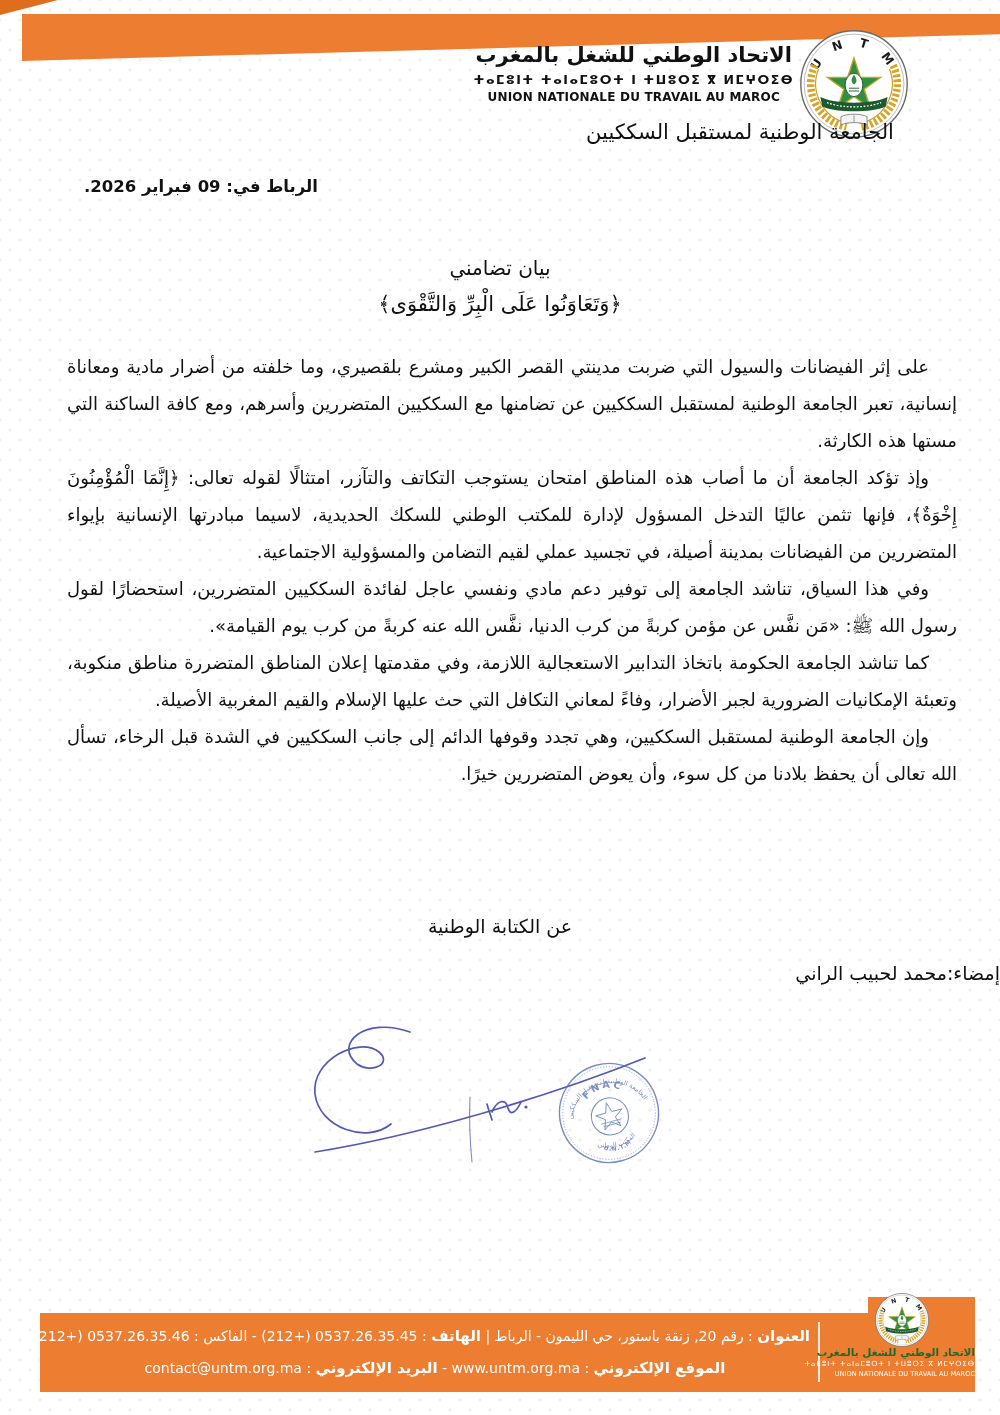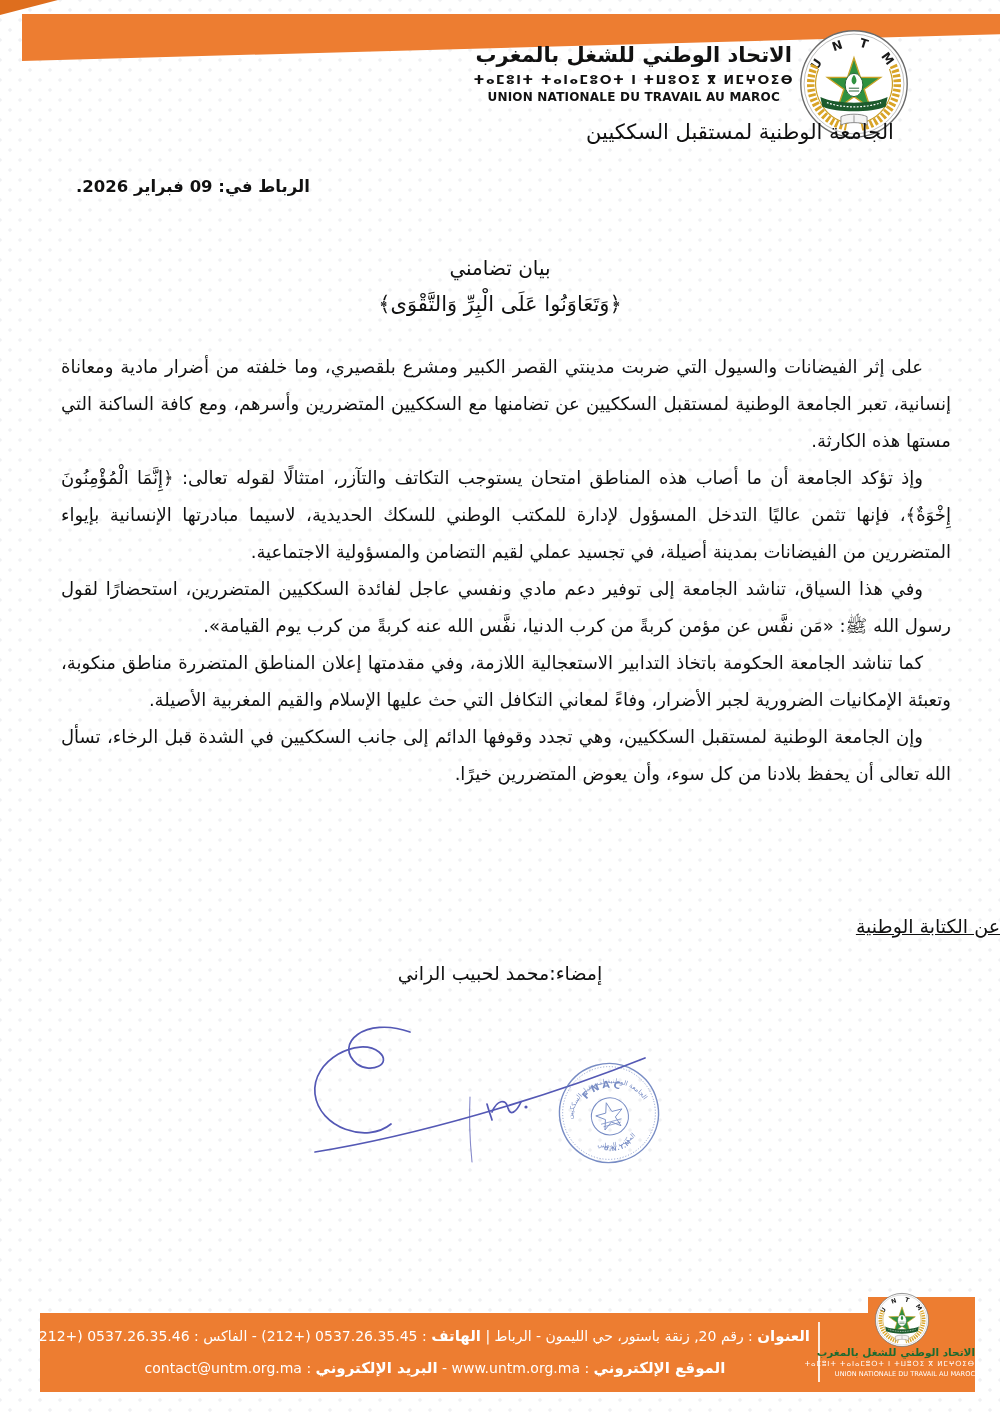--- a/index.html
+++ b/index.html
@@ -26,7 +26,7 @@
   .dept{position:absolute;top:120px;left:540px;width:400px;text-align:center;direction:rtl;}
   .dept-l1{font-size:21px;}
   .dept-l2{font-size:19px;margin-top:6px;}
-  .date-line{position:absolute;top:177px;left:76px;direction:rtl;font-weight:bold;font-size:16.5px;}
+  .date-line{position:absolute;top:177px;left:84px;direction:rtl;font-weight:bold;font-size:16.5px;}
   .title-block{position:absolute;top:256px;left:0;width:1000px;text-align:center;direction:rtl;}
   .stmt-title{font-size:20px;}
   .stmt-verse{font-size:21px;margin-top:12px;}

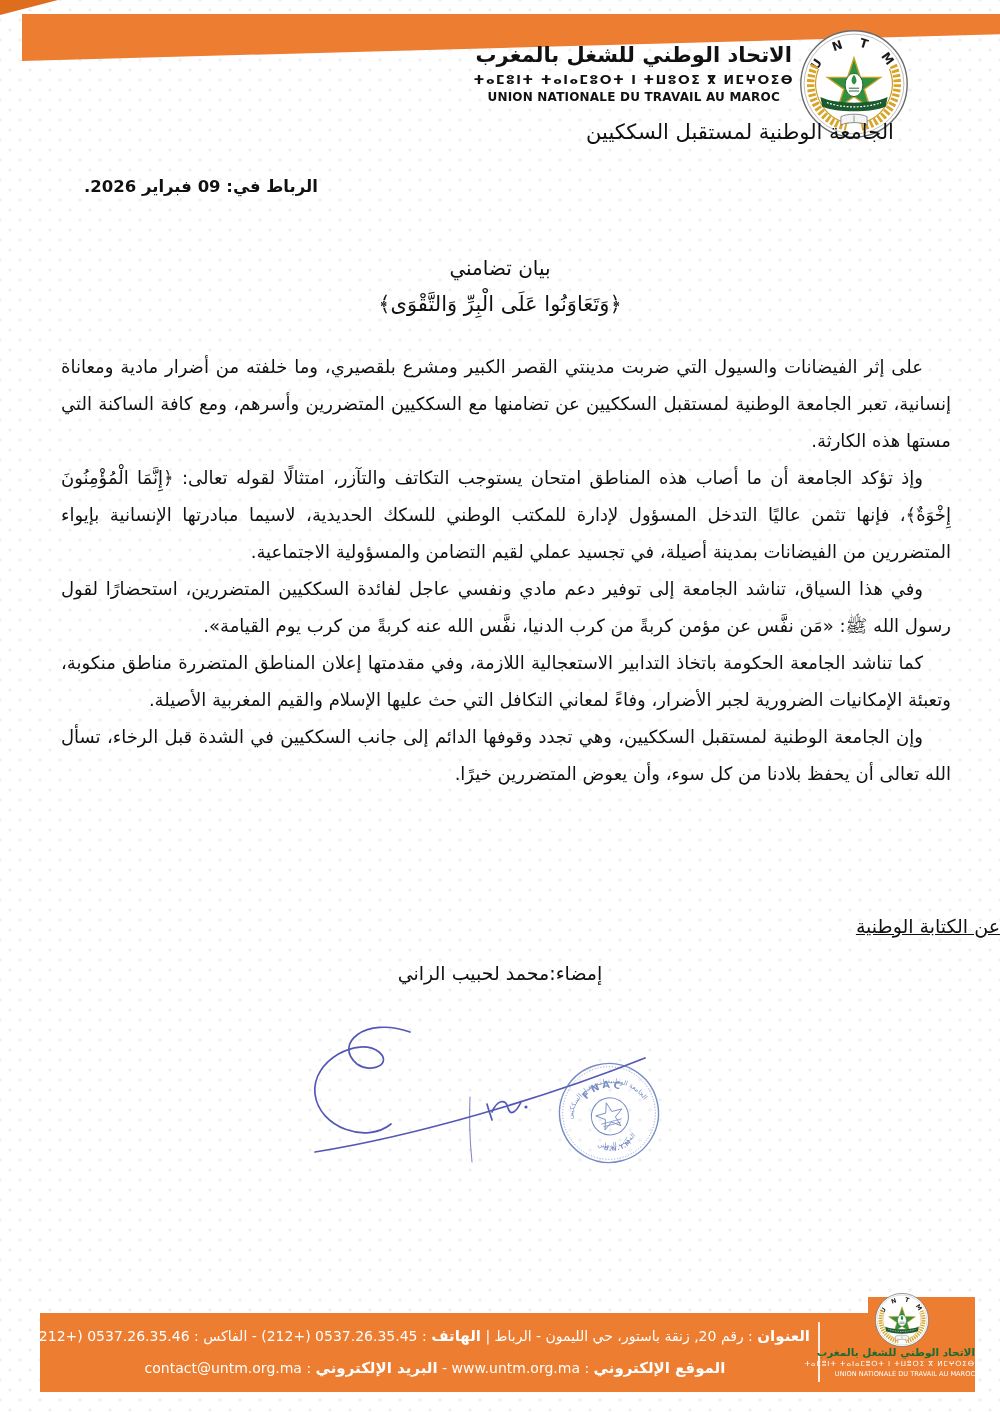--- a/index.html
+++ b/index.html
@@ -30,7 +30,7 @@
   .title-block{position:absolute;top:256px;left:0;width:1000px;text-align:center;direction:rtl;}
   .stmt-title{font-size:20px;}
   .stmt-verse{font-size:21px;margin-top:12px;}
-  .body{position:absolute;top:348px;left:61px;width:890px;height:532px;direction:rtl;
+  .body{position:absolute;top:348px;left:67px;width:890px;height:532px;direction:rtl;
     text-align:justify;font-size:18px;line-height:37px;overflow:hidden;}
   .body p{margin:0;text-indent:28px;}
   .signoff1{position:absolute;top:915px;left:0;width:1000px;text-align:right;font-size:19px;direction:rtl;text-decoration:underline;}

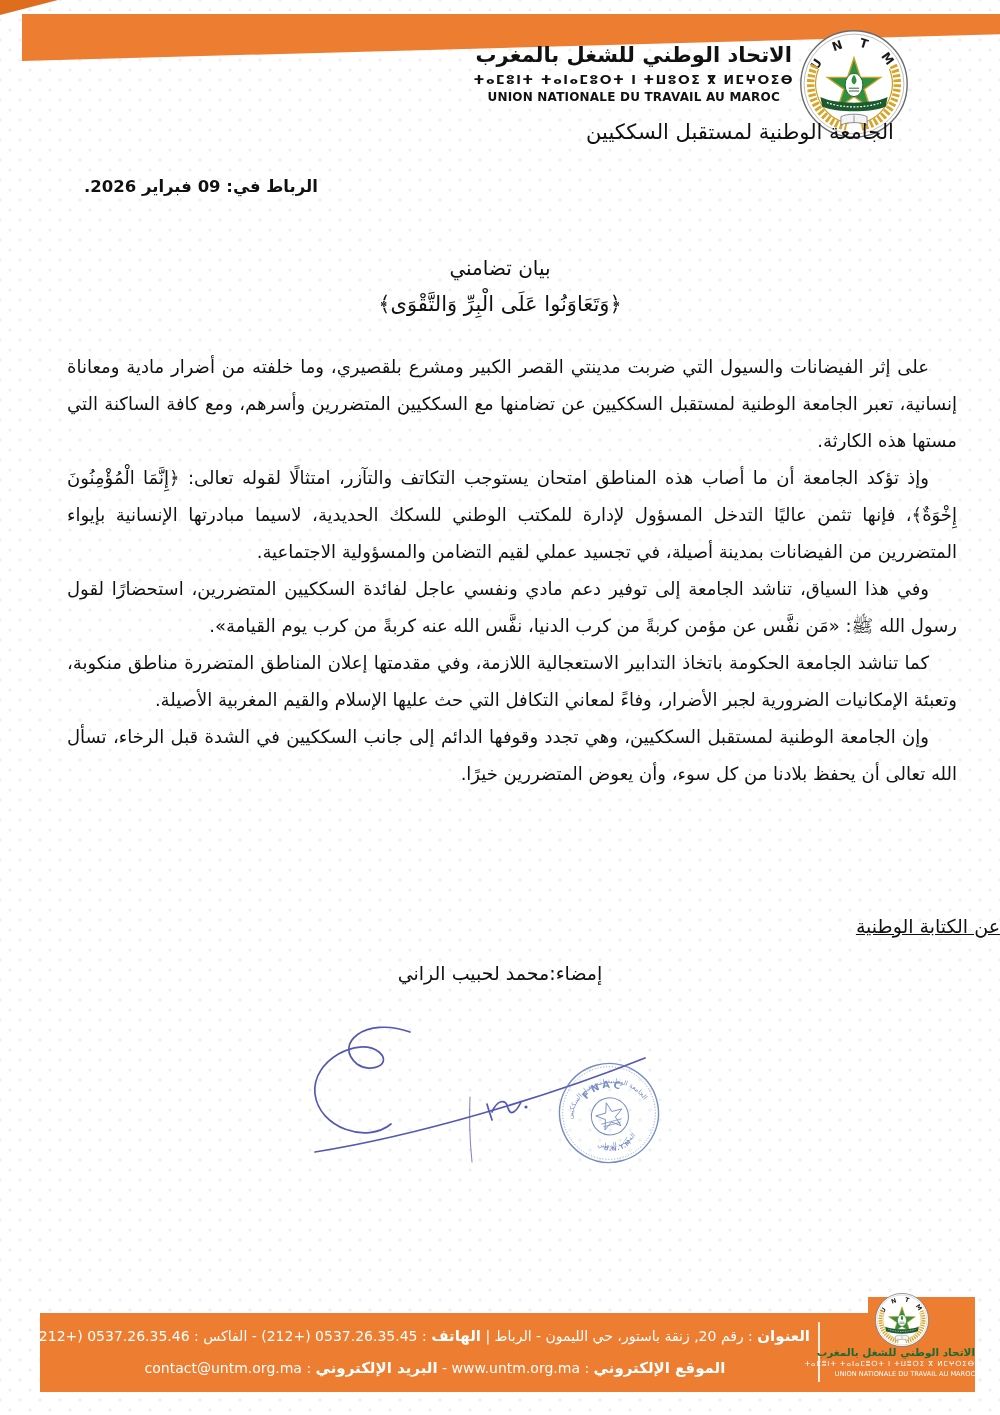--- a/index.html
+++ b/index.html
@@ -33,7 +33,7 @@
   .body{position:absolute;top:348px;left:67px;width:890px;height:532px;direction:rtl;
     text-align:justify;font-size:18px;line-height:37px;overflow:hidden;}
   .body p{margin:0;text-indent:28px;}
-  .signoff1{position:absolute;top:915px;left:0;width:1000px;text-align:right;font-size:19px;direction:rtl;text-decoration:underline;}
+  .signoff1{position:absolute;top:915px;left:0;width:1000px;text-align:center;font-size:19px;direction:rtl;}
   .signoff2{position:absolute;top:962px;left:0;width:1000px;text-align:center;font-size:19px;direction:rtl;}
   .signature{position:absolute;left:305px;top:1012px;width:345px;height:155px;}
   .stamp{position:absolute;left:556px;top:1060px;width:106px;height:106px;transform:rotate(-15deg);opacity:.82;}

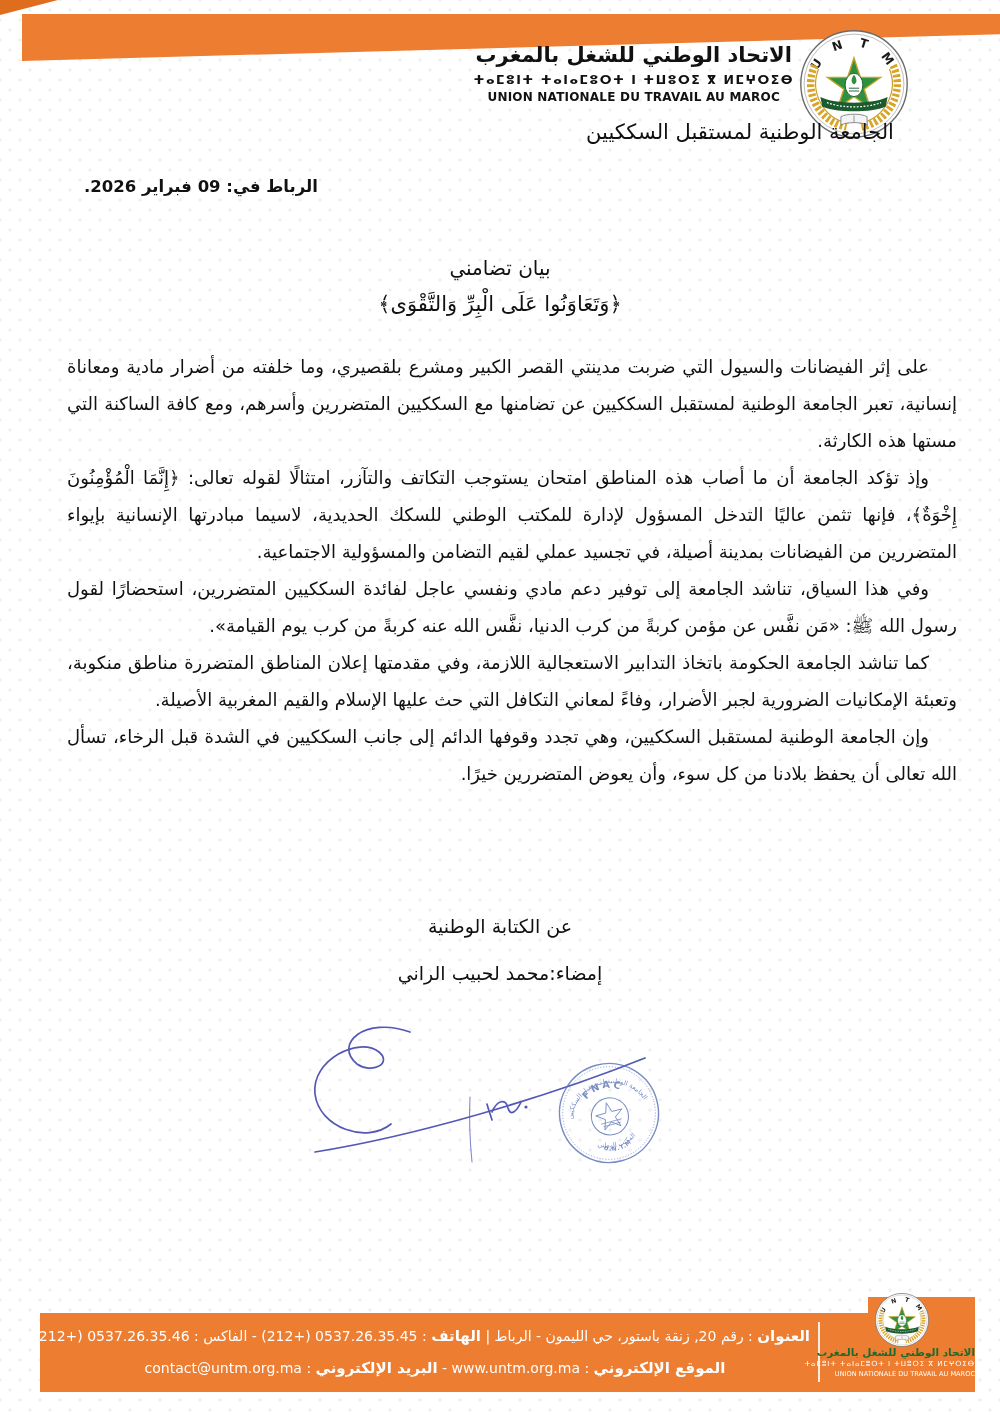--- a/index.html
+++ b/index.html
@@ -34,7 +34,7 @@
     text-align:justify;font-size:18px;line-height:37px;overflow:hidden;}
   .body p{margin:0;text-indent:28px;}
   .signoff1{position:absolute;top:915px;left:0;width:1000px;text-align:center;font-size:19px;direction:rtl;}
-  .signoff2{position:absolute;top:962px;left:0;width:1000px;text-align:center;font-size:19px;direction:rtl;}
+  .signoff2{position:absolute;top:962px;left:0;width:1000px;text-align:right;font-size:19px;direction:rtl;}
   .signature{position:absolute;left:305px;top:1012px;width:345px;height:155px;}
   .stamp{position:absolute;left:556px;top:1060px;width:106px;height:106px;transform:rotate(-15deg);opacity:.82;}
   .footer-band{position:absolute;left:40px;top:1313px;width:935px;height:79px;background:#ed7d31;}

